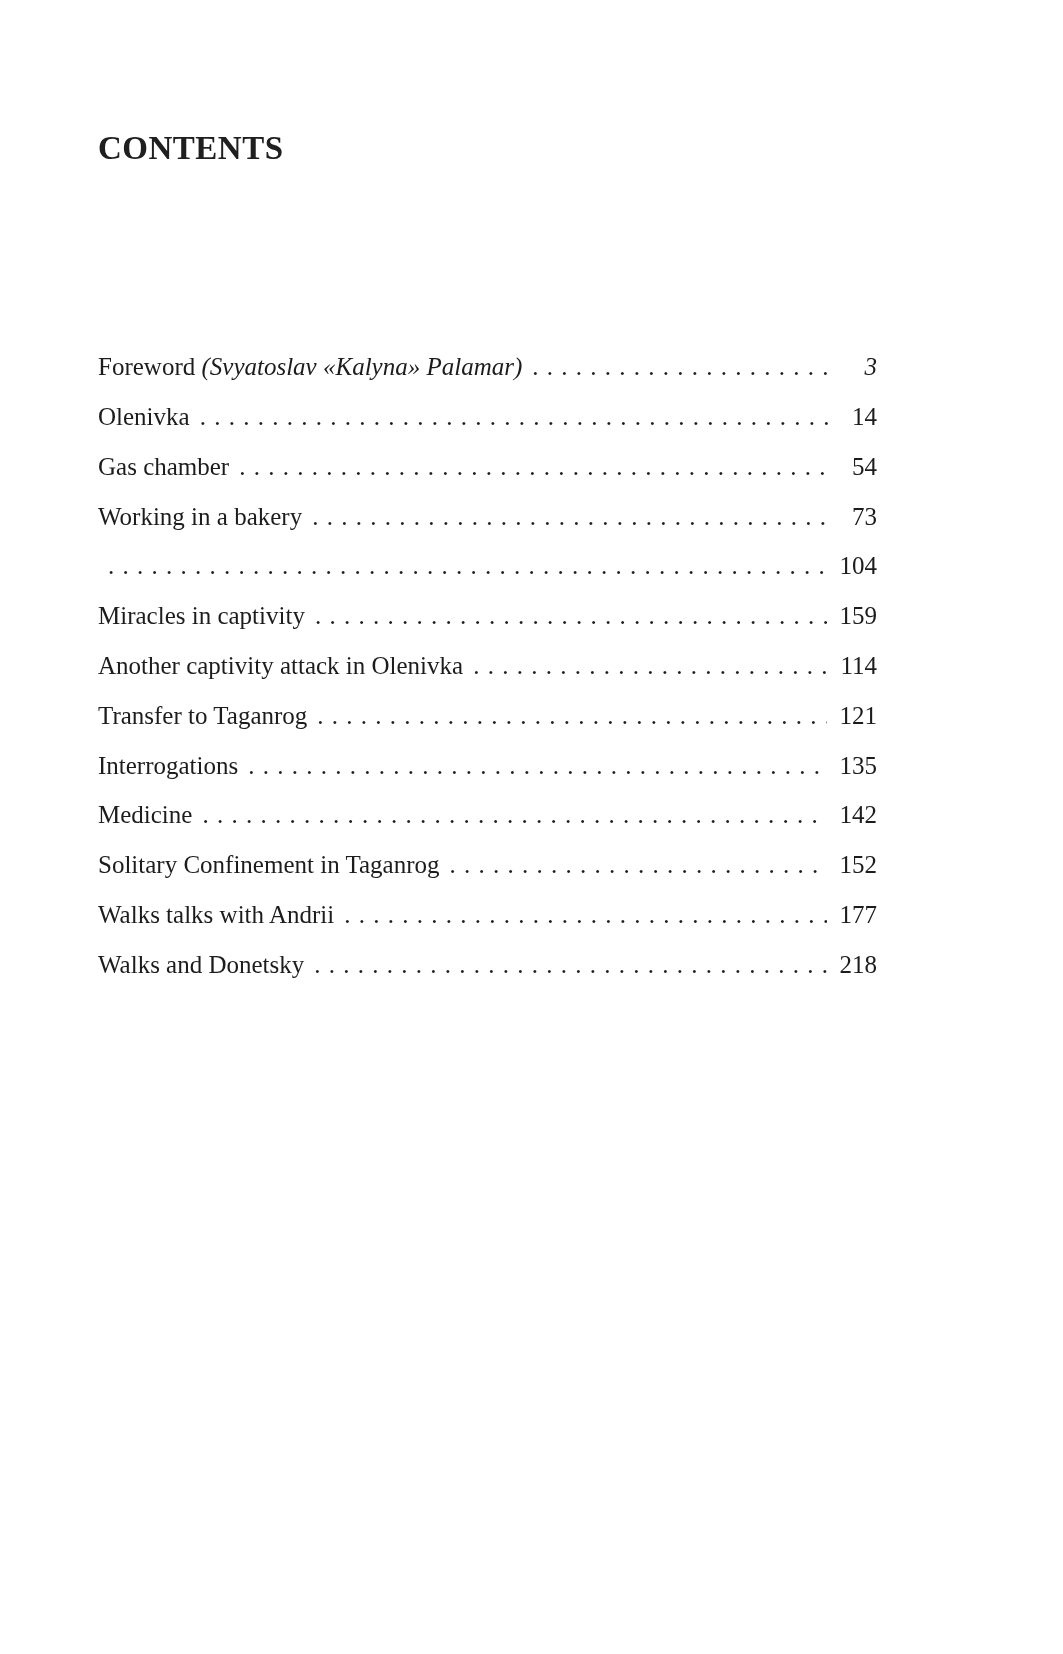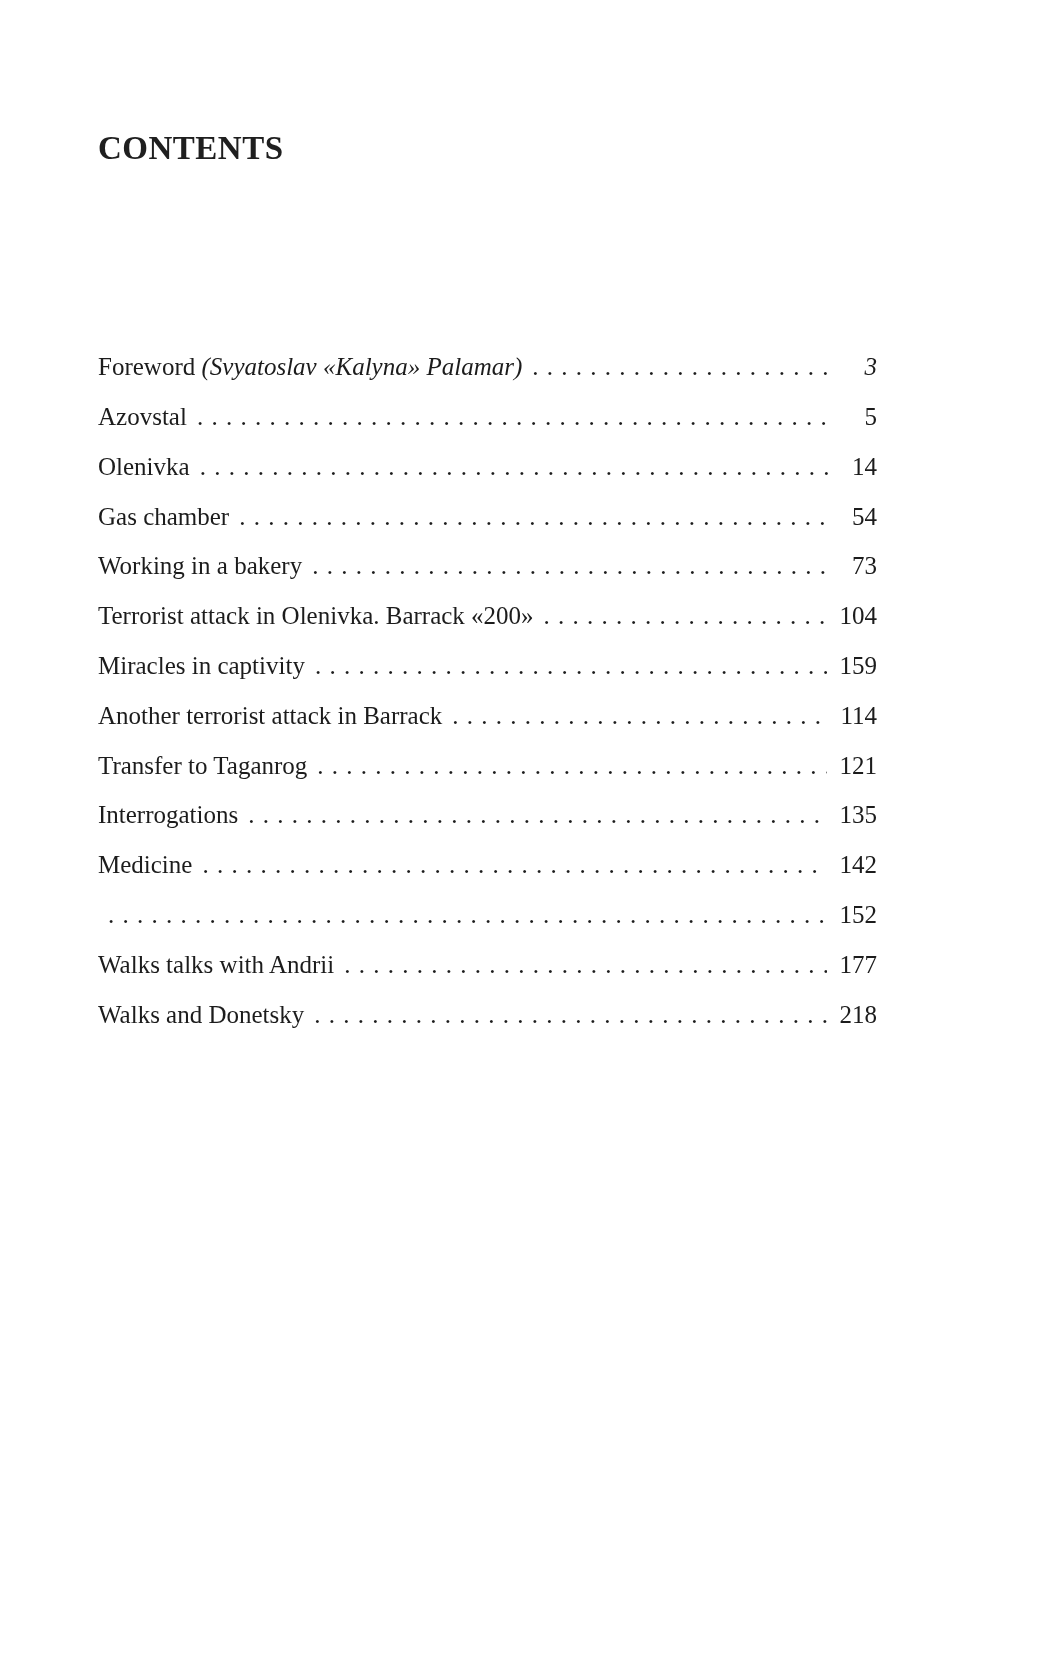--- a/index.html
+++ b/index.html
@@ -70,11 +70,6 @@
     <span class="pagenum italic">3</span>
   </div>
 
-  <div class="toc-row">
-    <span class="toc-title">Azovstal</span>
-    <span class="leader"></span>
-    <span class="pagenum">5</span>
-  </div>
 
   <div class="toc-row">
     <span class="toc-title">Olenivka</span>

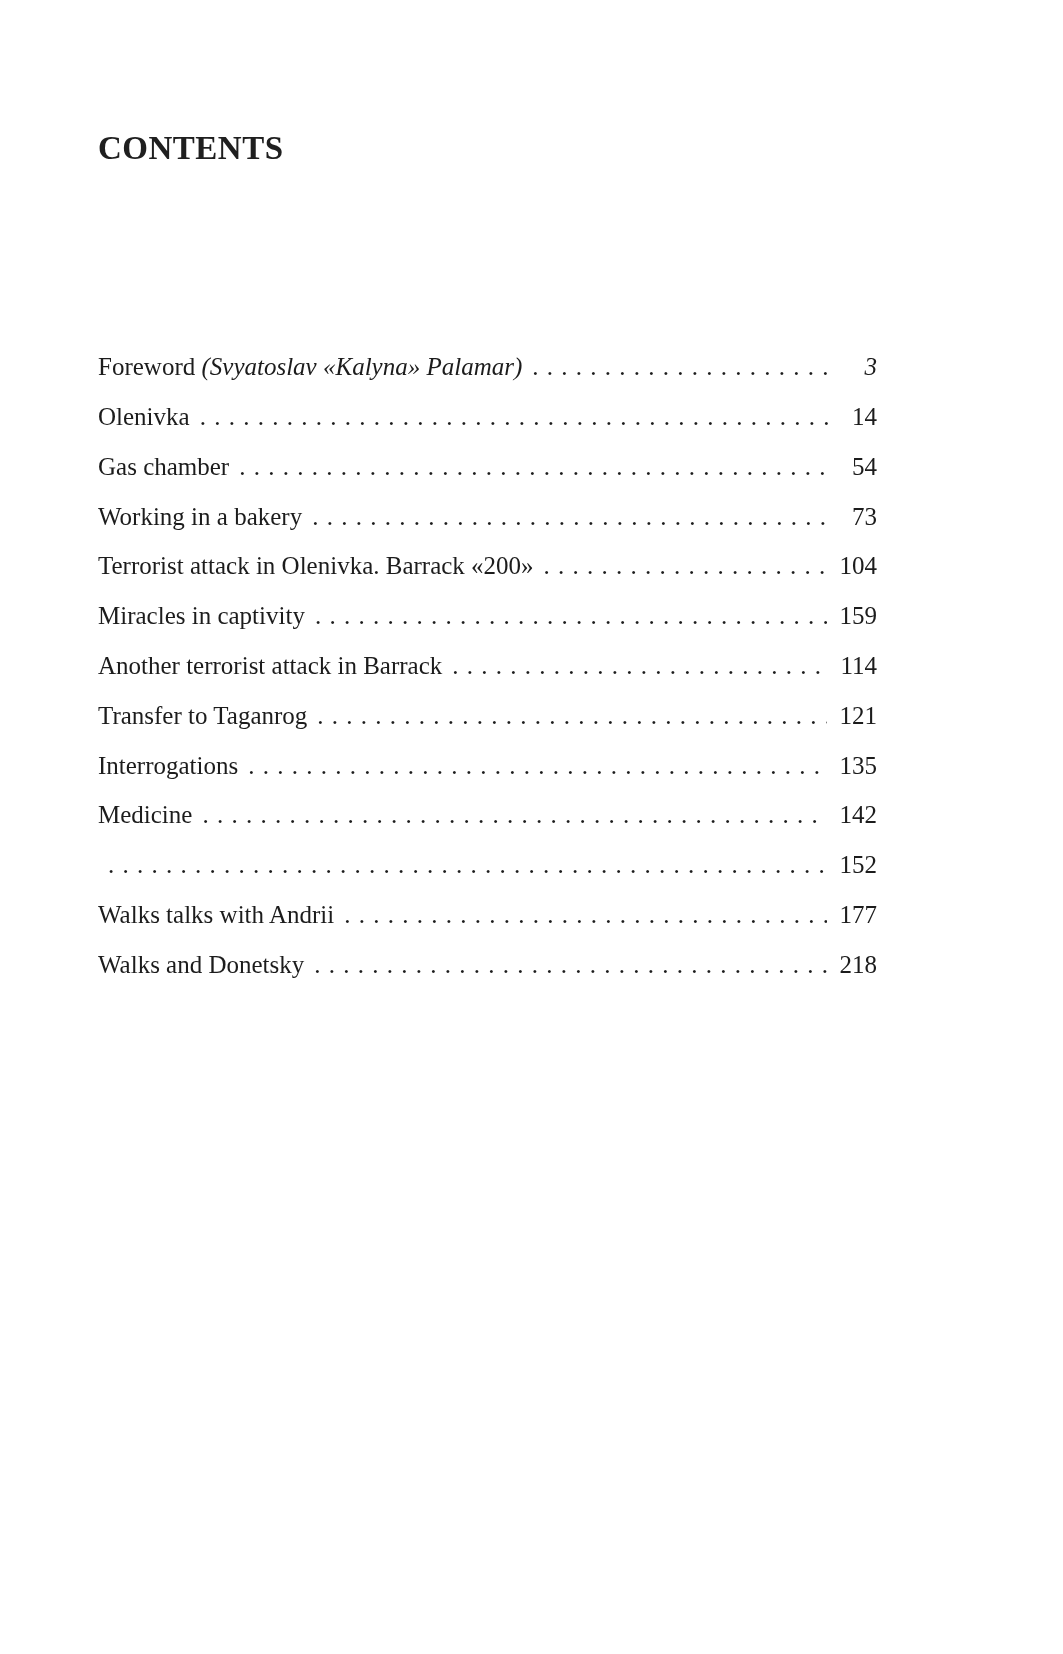--- a/index.html
+++ b/index.html
@@ -90,7 +90,6 @@
   </div>
 
   <div class="toc-row">
-    <span class="toc-title">Terrorist attack in Olenivka. Barrack «200»</span>
     <span class="leader"></span>
     <span class="pagenum">104</span>
   </div>

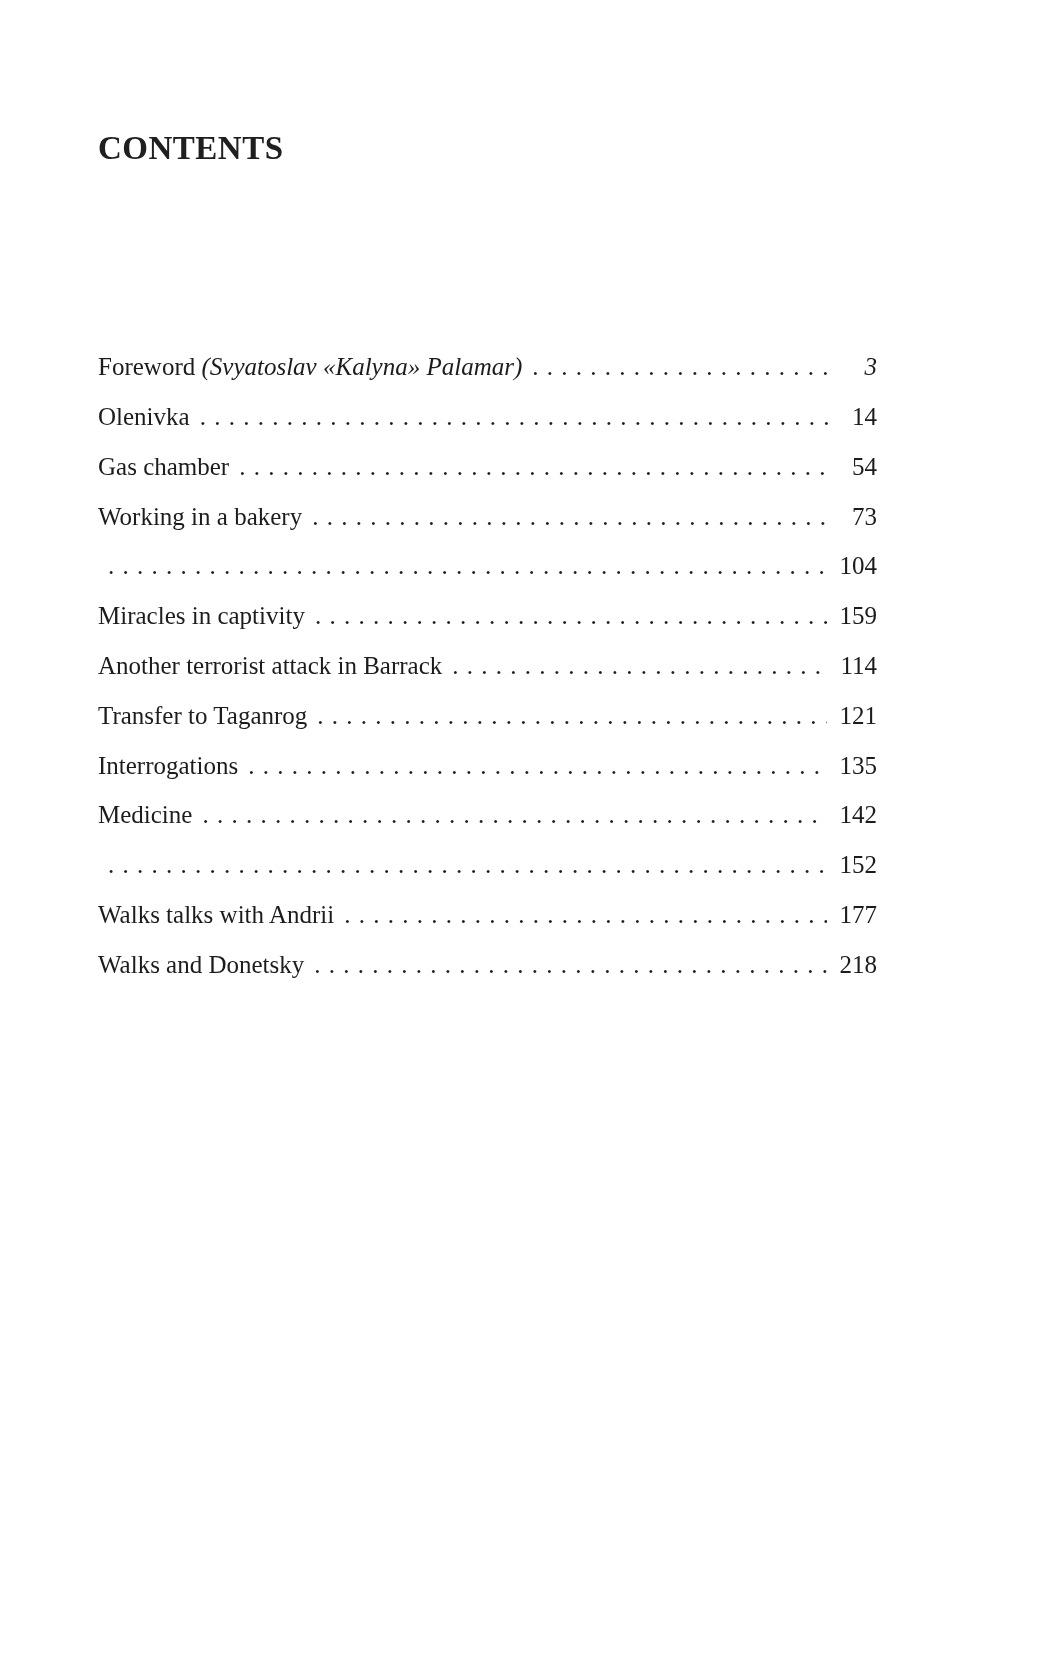--- a/index.html
+++ b/index.html
@@ -101,7 +101,7 @@
   </div>
 
   <div class="toc-row">
-    <span class="toc-title">Another terrorist attack in Barrack</span>
+    <span class="toc-title">Another captivity attack in Olenivka</span>
     <span class="leader"></span>
     <span class="pagenum">114</span>
   </div>

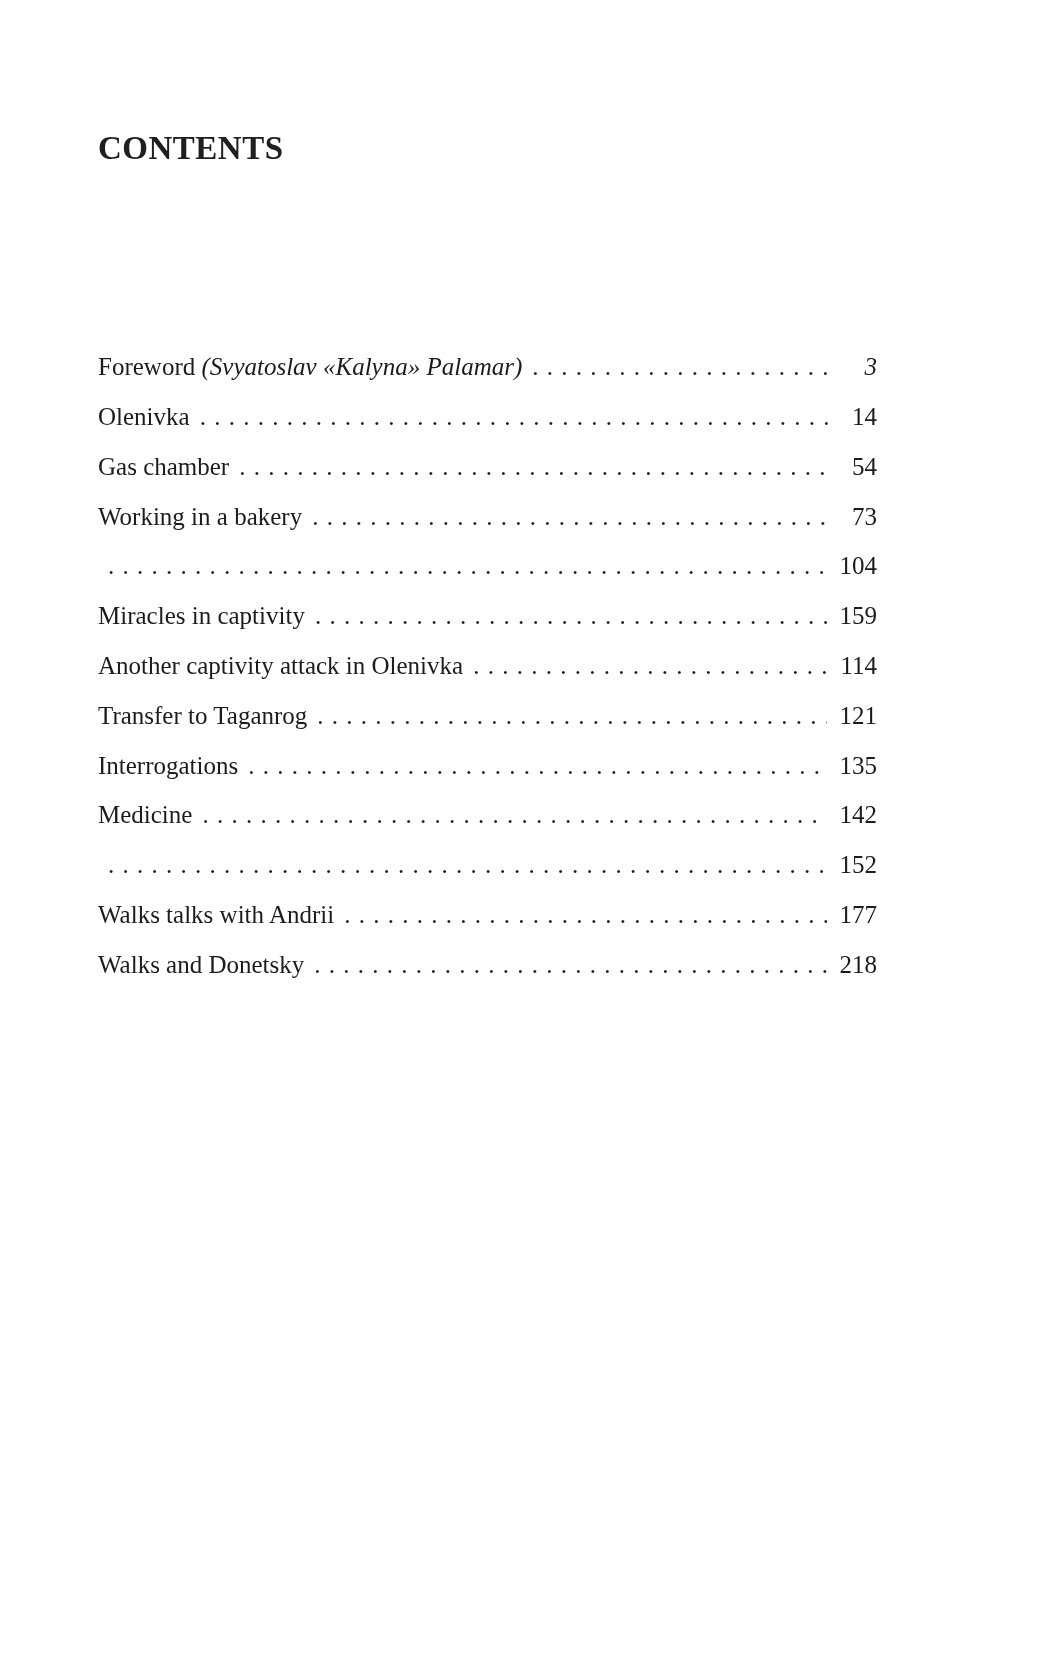--- a/index.html
+++ b/index.html
@@ -127,6 +127,7 @@
 
 
   <div class="toc-row">
+    <span class="toc-title">Solitary Confinement in Taganrog</span>
     <span class="leader"></span>
     <span class="pagenum">152</span>
   </div>

